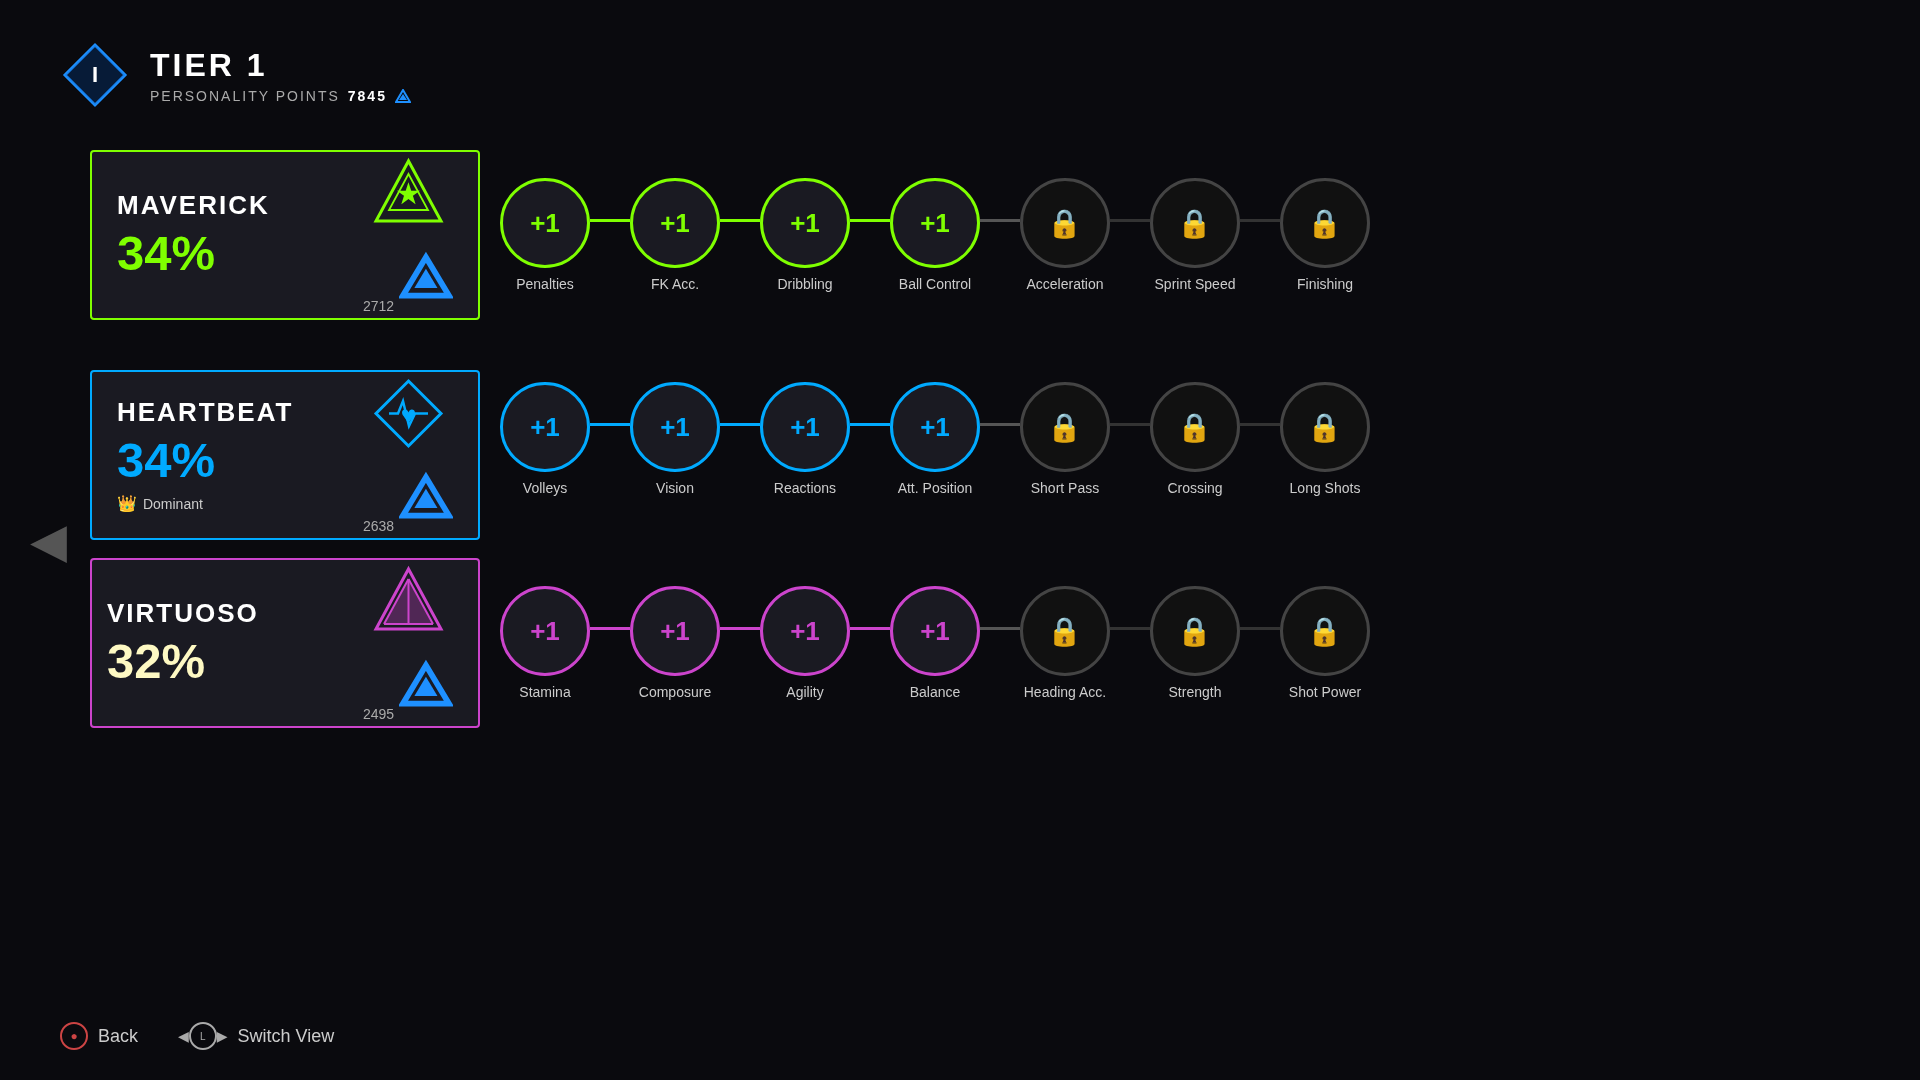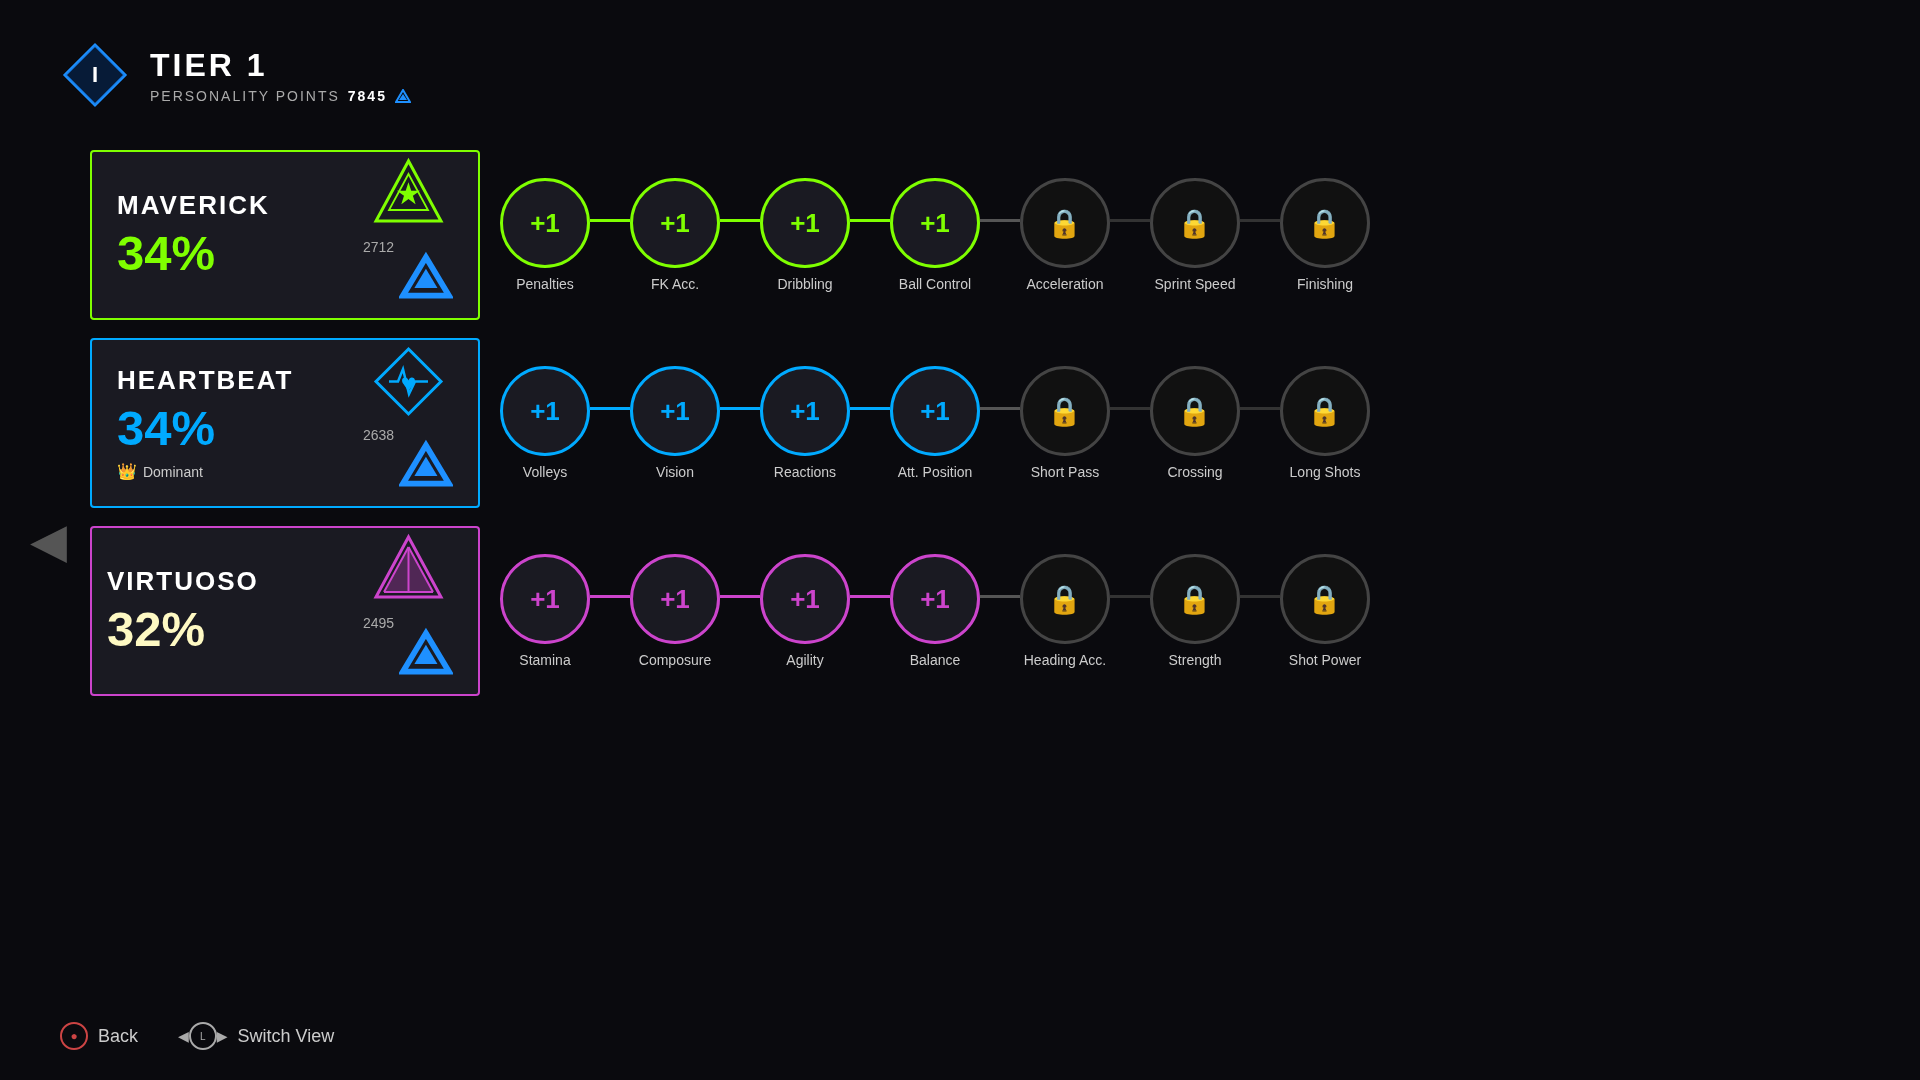--- a/index.html
+++ b/index.html
@@ -147,7 +147,7 @@
       color: #aaa;
       margin-top: 4px;
       display: flex;
-      align-items: flex-start;
+      align-items: flex-end;
       justify-content: center;
       gap: 5px;
     }

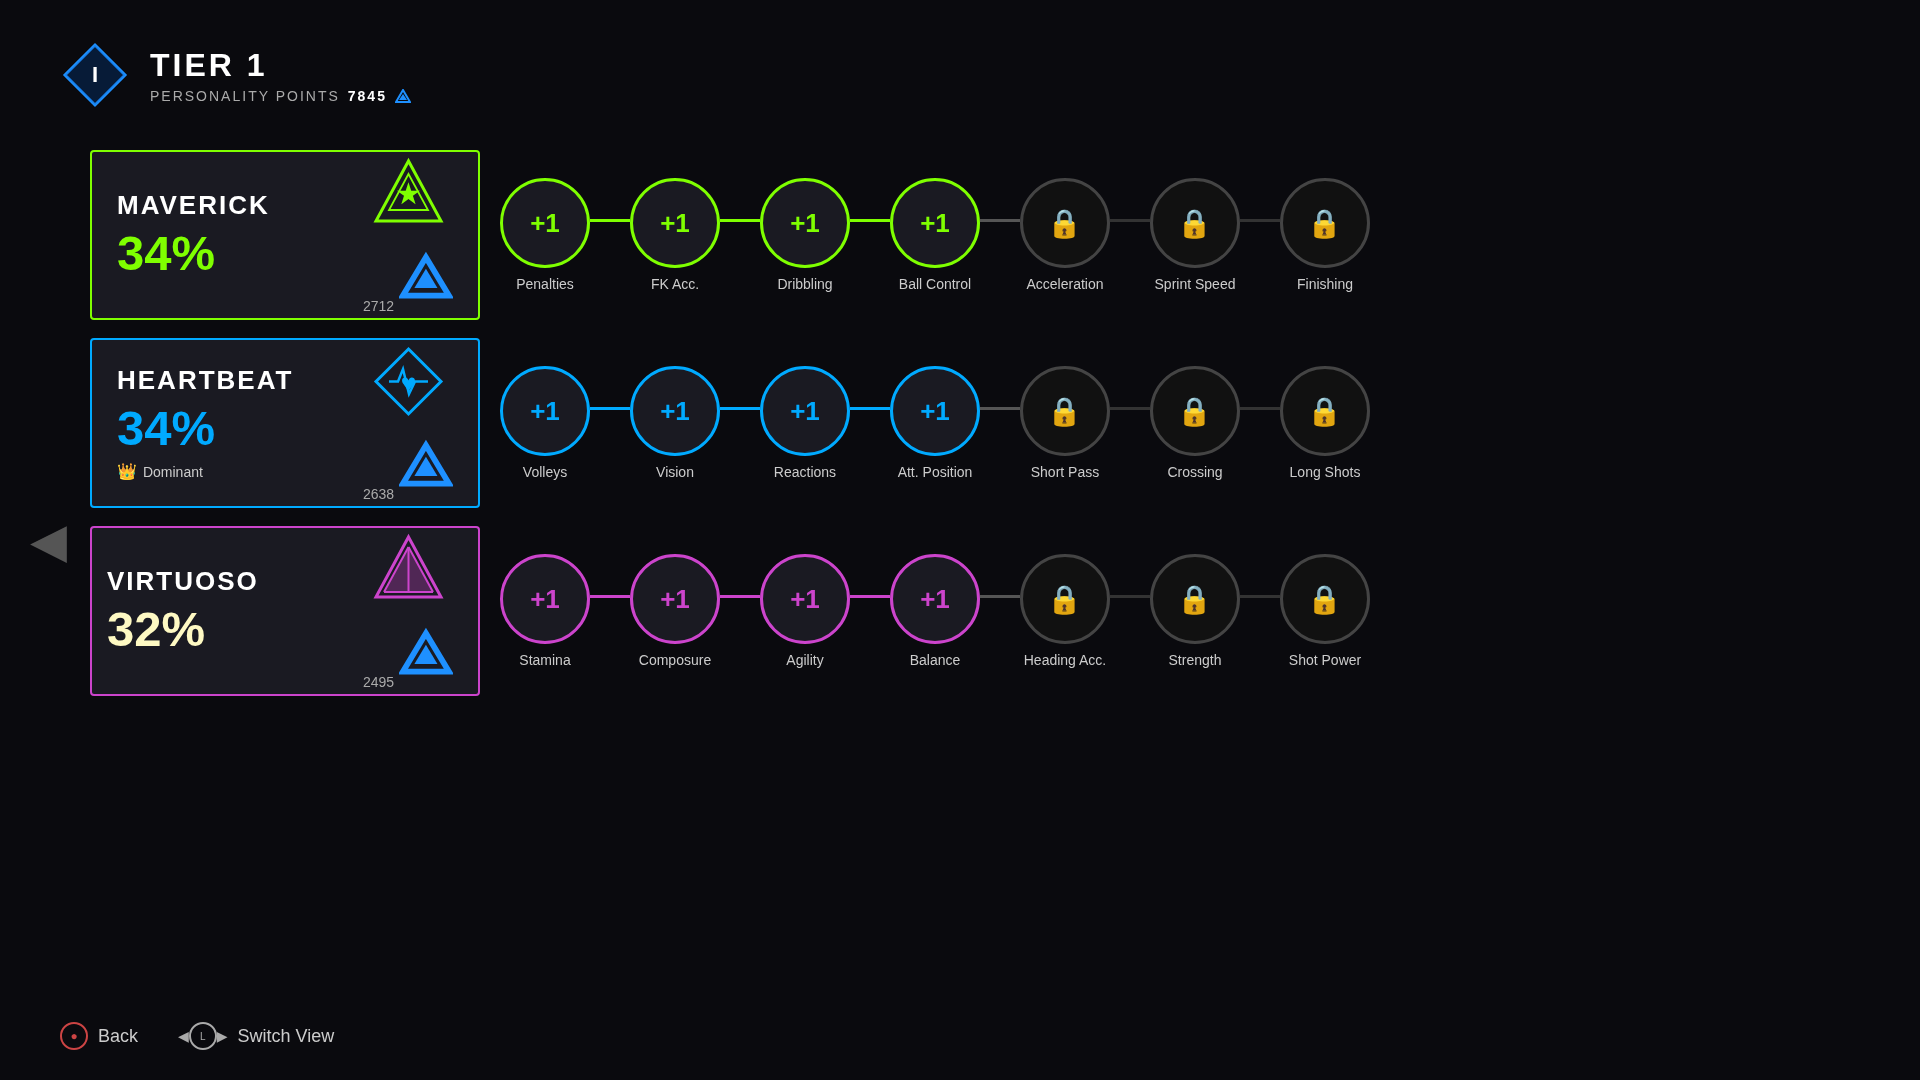--- a/index.html
+++ b/index.html
@@ -352,7 +352,7 @@
       </div>
     </div>
     <div class="personality-row">
-      <div class="personality-card blue" style="border-color: rgb(0, 170, 255);">
+      <div class="personality-card blue" style="border-color: rgb(0, 170, 255); margin-top: 32px;">
     <div class="card-info">
       <div class="card-name">HEARTBEAT</div>
       <div class="card-percent blue">34%</div>

